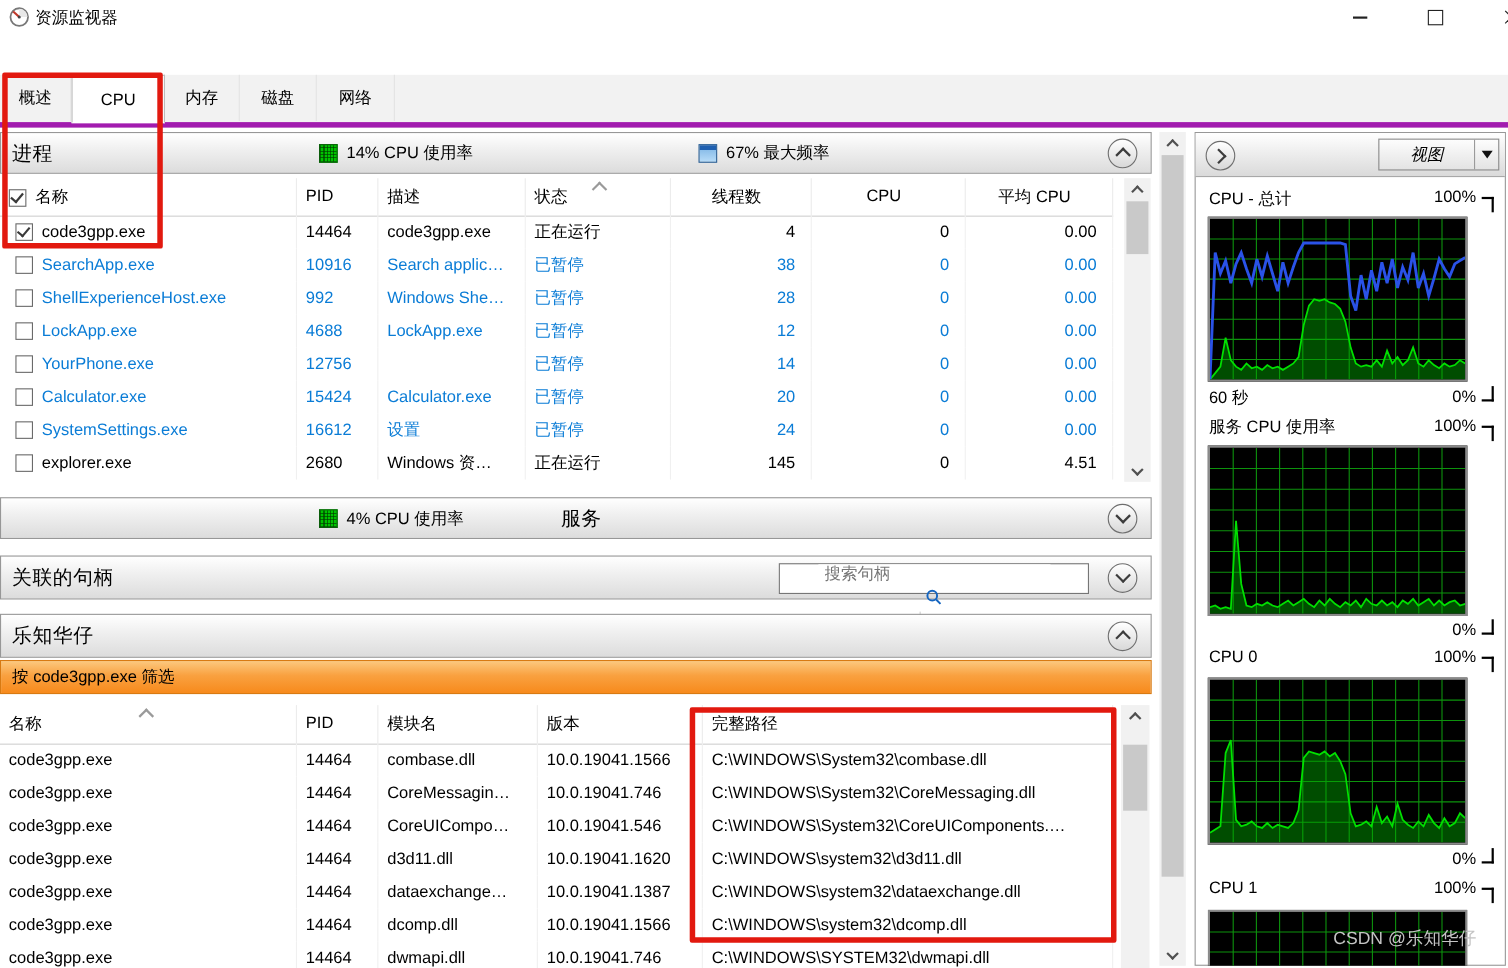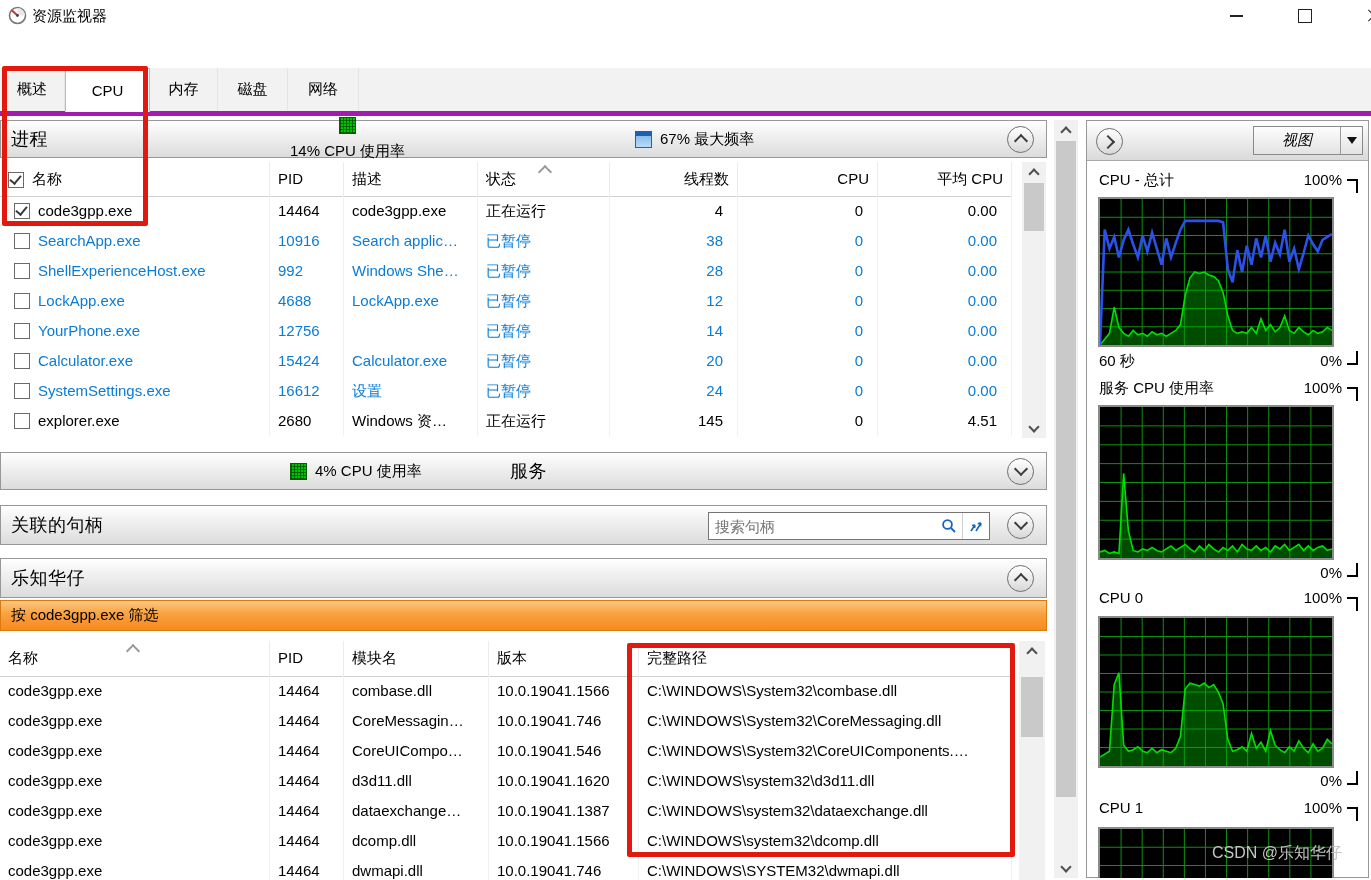--- a/index.html
+++ b/index.html
@@ -141,7 +141,7 @@
 
   <div class="sechdr" style="top:120px;">
     <span class="sectitle">进程</span>
-    <span class="hgroup" style="left:289px;flex-direction:column;">
+    <span class="hgroup" style="left:289px;">
       <span class="led-green"></span>
       <span class="hlabel">14% CPU 使用率</span>
     </span>

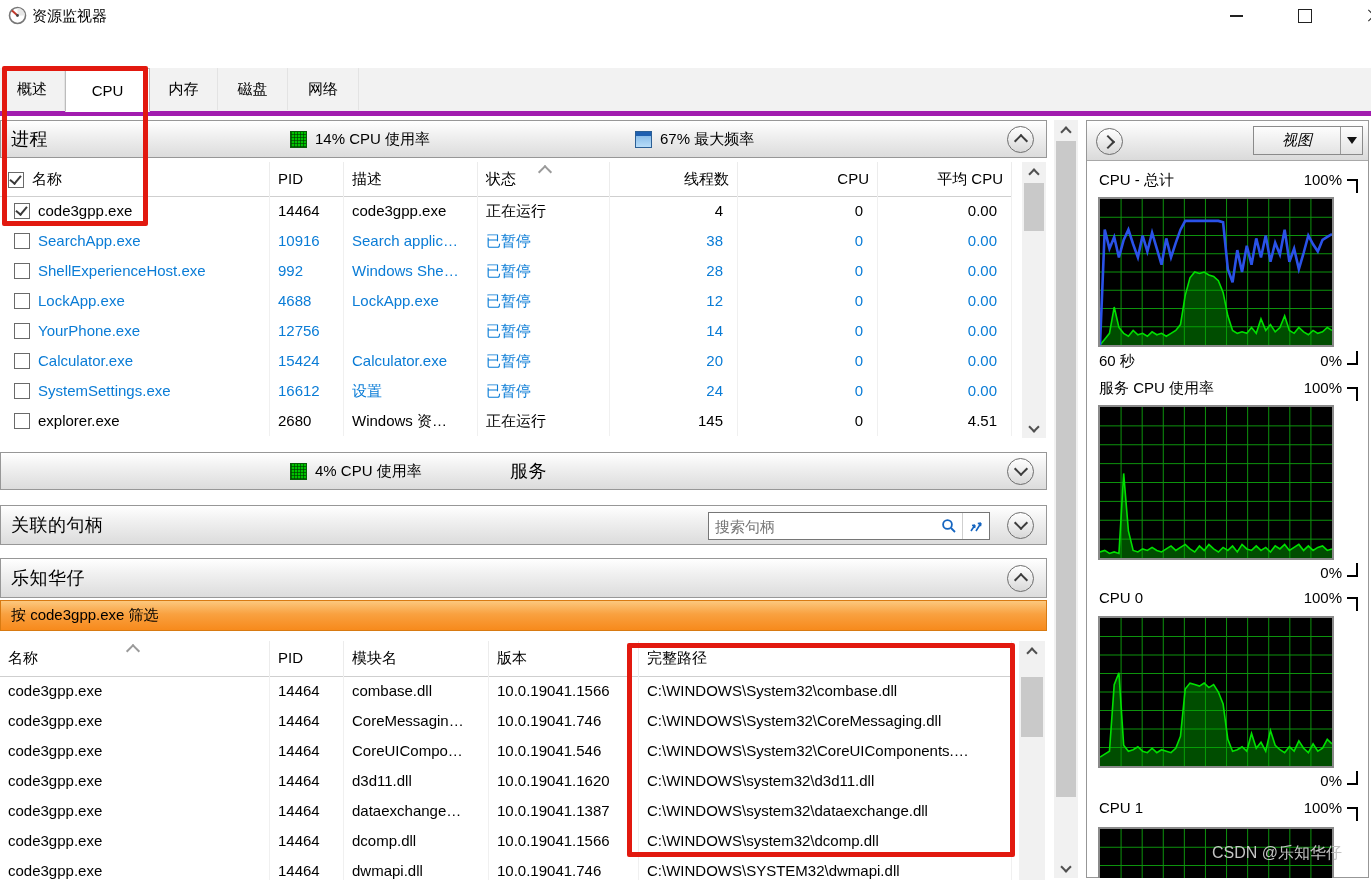--- a/index.html
+++ b/index.html
@@ -51,7 +51,7 @@
   .pgrid{grid-template-columns:270px 74px 134px 132px 128px 140px 134px;}
   .mgrid{grid-template-columns:270px 74px 145px 150px 373px;}
   .thead .cell{font-size:15px;padding:8px 0 6px 8px;border-right:1px solid #ececec;white-space:nowrap;overflow:hidden;}
-  .cell.num{text-align:right;padding-right:8px;padding-left:0;}
+  .cell.num{text-align:center;padding-right:8px;padding-left:0;}
   .rows{position:absolute;left:0;width:1012px;}
   .prow,.mrow{display:grid;height:30px;align-items:center;}
   .prow{grid-template-columns:270px 74px 134px 132px 128px 140px 134px;}

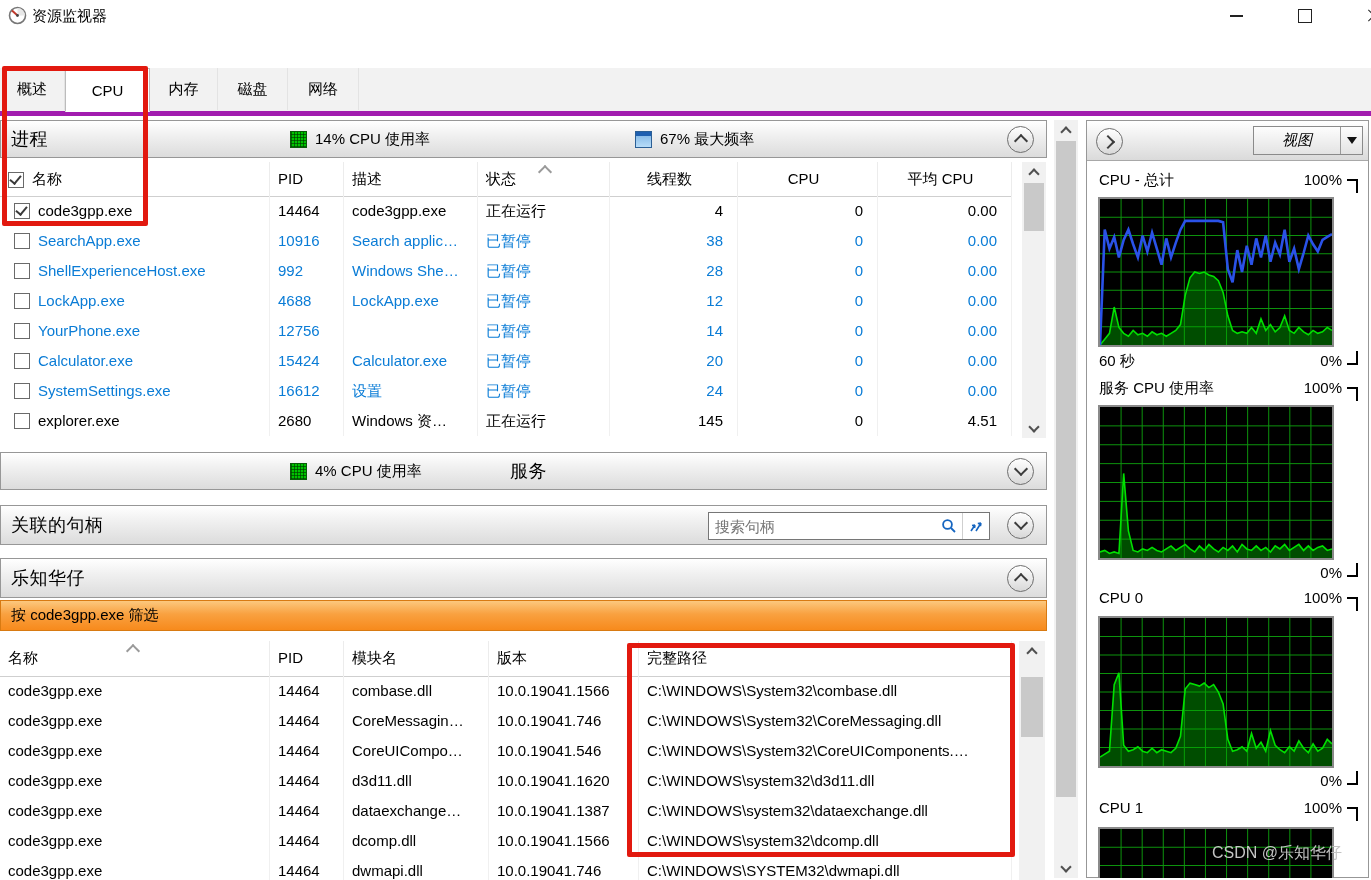--- a/index.html
+++ b/index.html
@@ -70,7 +70,7 @@
   #filterbar span{font-size:15px;margin-left:10px;}
 
   
-  #searchbox{position:absolute;left:707px;top:6px;width:282px;height:28px;background:#fff;border:1px solid #767676;box-sizing:border-box;display:flex;align-items:center;}
+  #searchbox{position:absolute;left:707px;top:6px;width:282px;height:28px;background:#fff;border:1px solid #767676;box-sizing:border-box;display:flex;align-items:center;flex-direction:column;}
   #searchinput{flex:1;border:none;outline:none;font-size:15px;padding:0 6px;font-family:inherit;color:#444;min-width:0;}
   .sicon{flex:0 0 auto;display:flex;align-items:center;justify-content:center;width:26px;height:100%;}
   #searchgo{border-left:1px solid #cfcfcf;}

